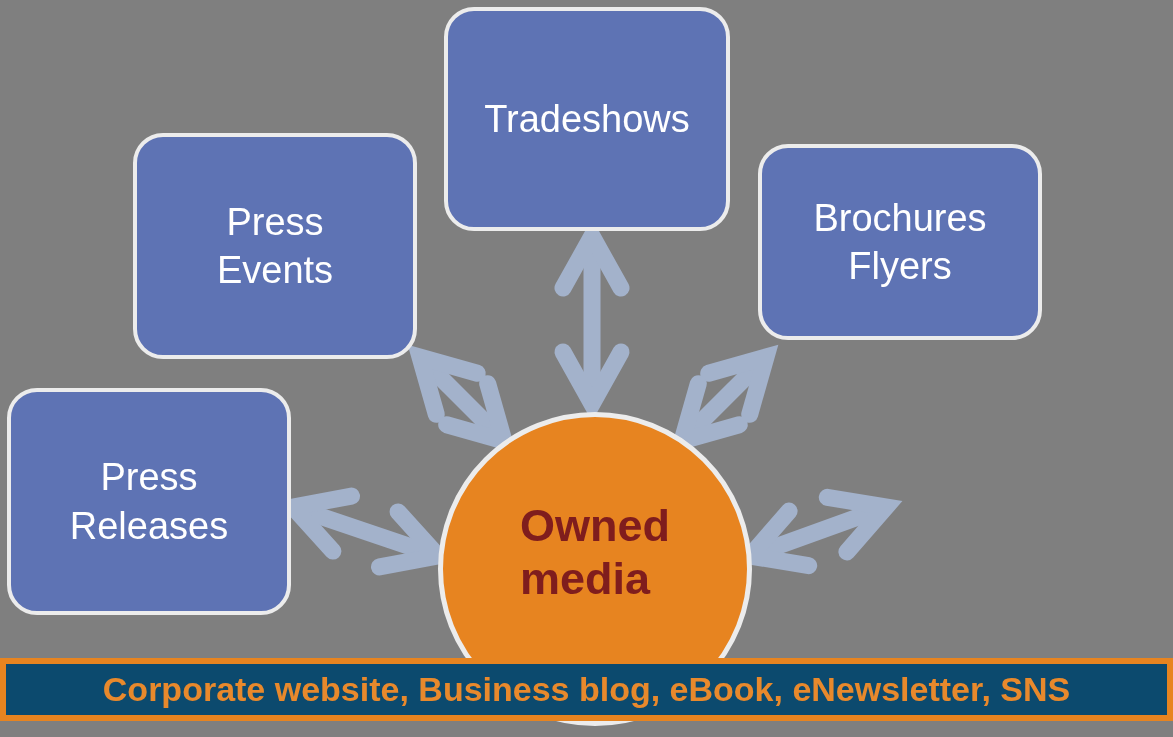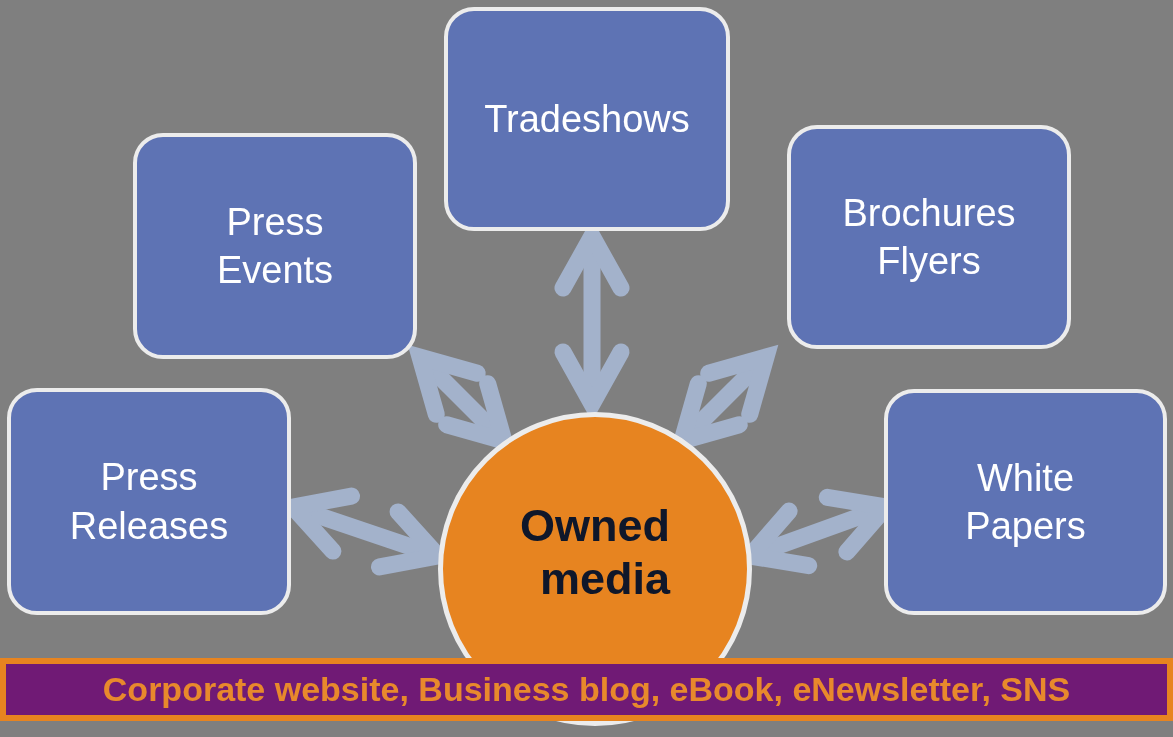--- a/index.html
+++ b/index.html
@@ -40,7 +40,7 @@
   }
   .node-tradeshows     { left: 444px; top: 7px;   width: 286px; height: 224px; }
   .node-press-events   { left: 133px; top: 133px; width: 284px; height: 226px; }
-  .node-brochures-flyers { left: 758px; top: 125px; width: 284px; height: 224px; margin-left: 29px; }
+  .node-brochures-flyers { left: 758px; top: 144px; width: 284px; height: 196px; }
   .node-press-releases { left: 7px;   top: 388px; width: 284px; height: 227px; }
   .node-white-papers   { left: 884px; top: 389px; width: 283px; height: 226px; }
 

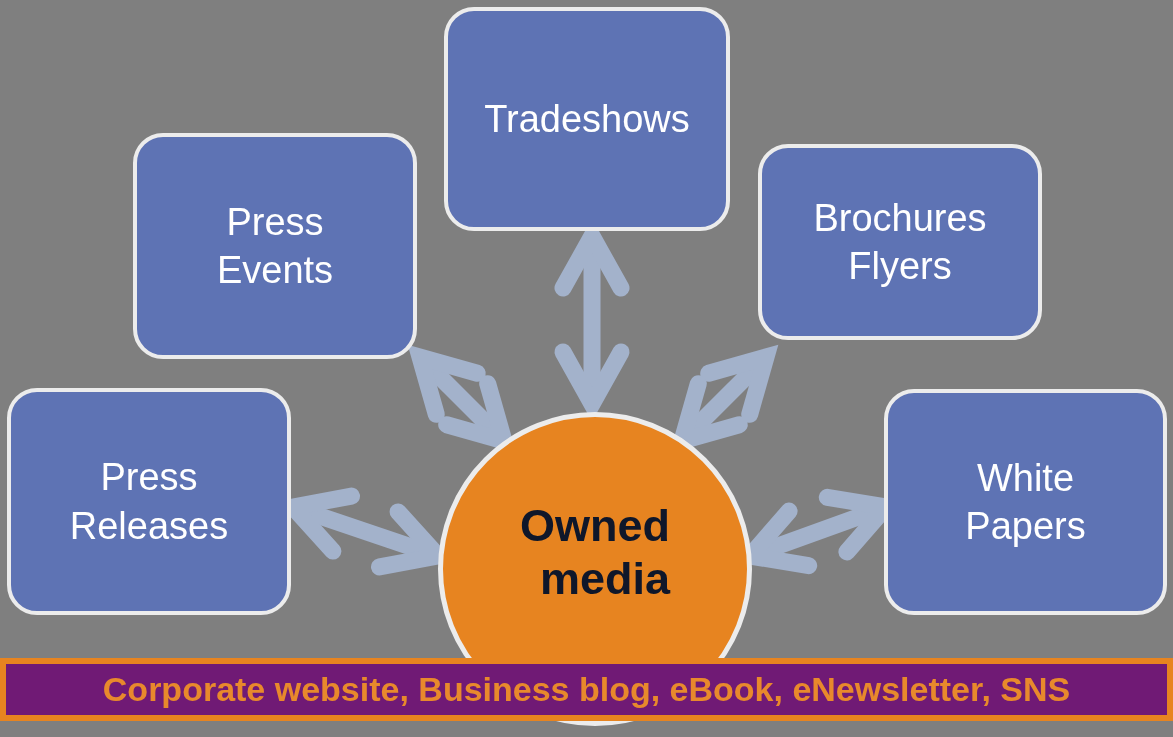--- a/index.html
+++ b/index.html
@@ -156,10 +156,6 @@
 Releases</span>
   </div>
 
-  <div class="node node-white-papers">
-    <span class="node-label">White
-Papers</span>
-  </div>
 
   <div class="center-circle">
     <span class="center-label">Owned

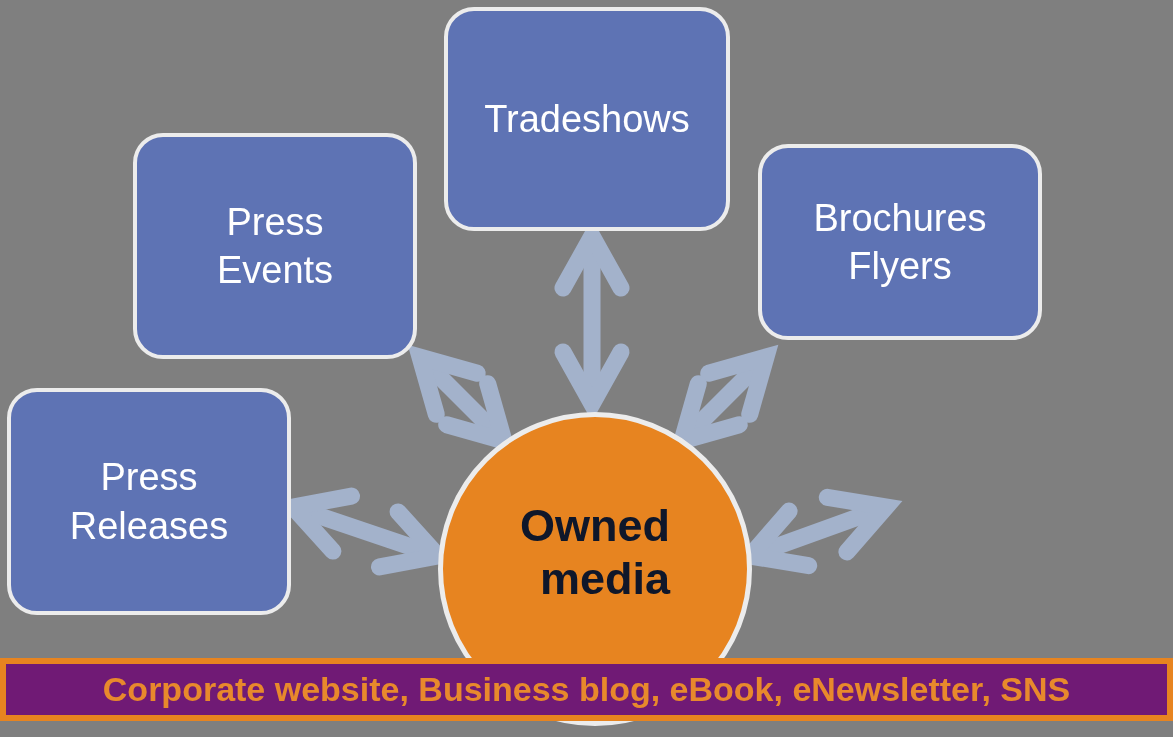--- a/index.html
+++ b/index.html
@@ -59,10 +59,10 @@
     z-index: 1;
   }
   .center-label {
-    color: #0f172a;
+    color: #7f1d1d;
     font-size: 45px;
     font-weight: bold;
-    text-align: right;
+    text-align: left;
     line-height: 1.18;
     white-space: pre-line;
   }

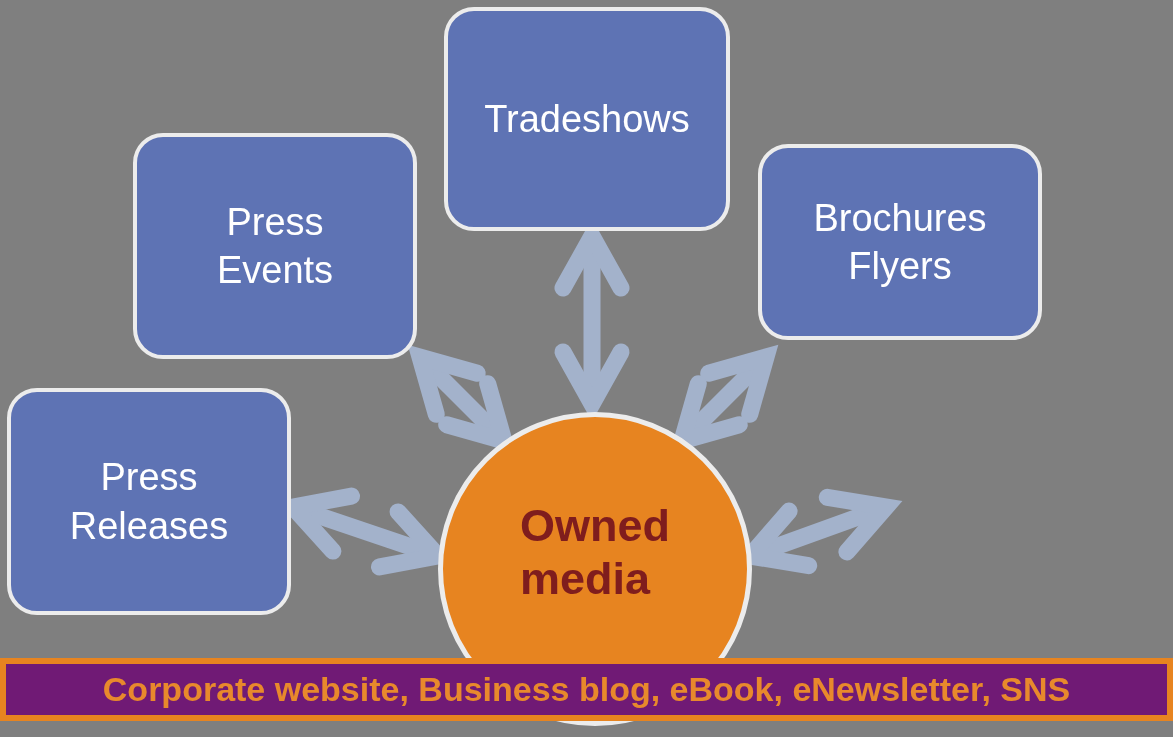--- a/index.html
+++ b/index.html
@@ -84,7 +84,7 @@
     position: absolute;
     left: 0; top: 658px;
     width: 1173px; height: 63px;
-    background: #701a75;
+    background: #0c4a6e;
     border: 6px solid var(--accent);
     box-sizing: border-box;
     display: flex;

